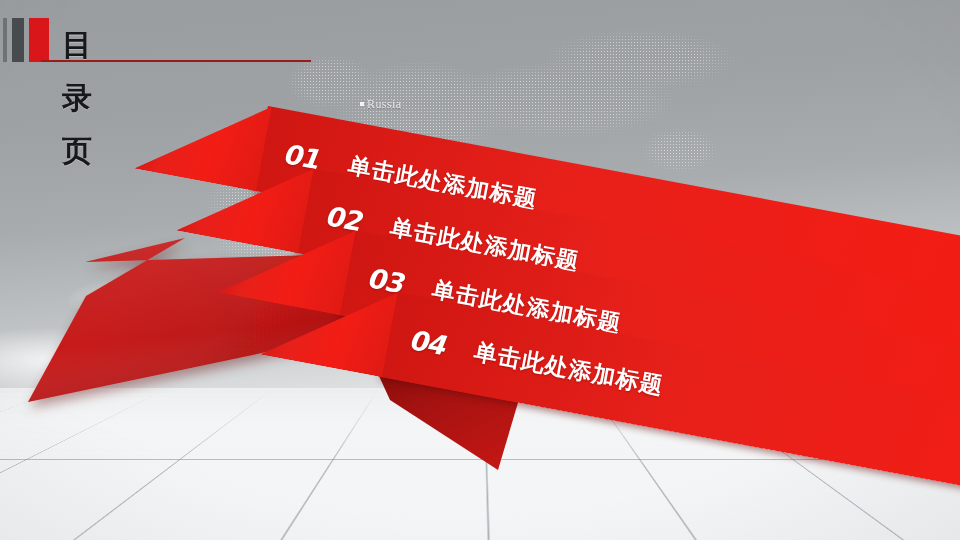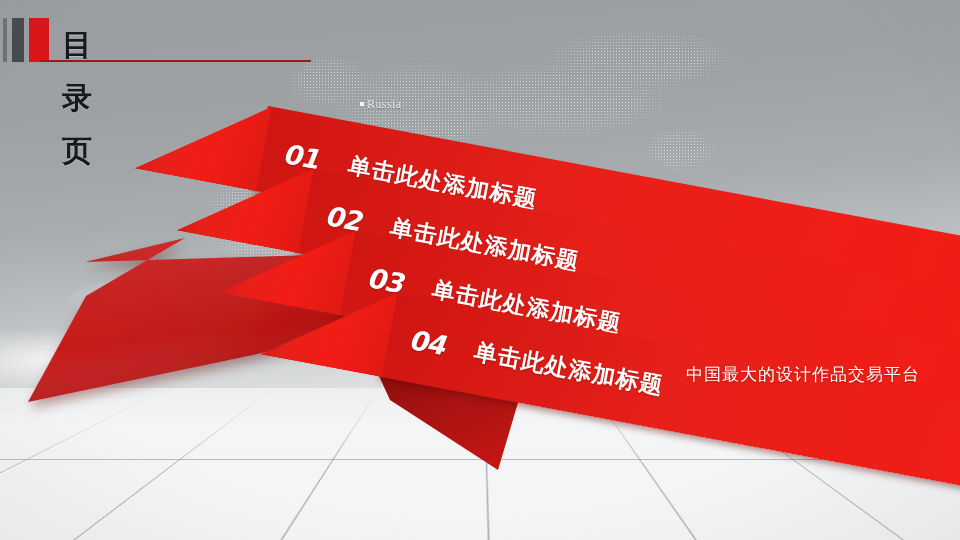--- a/index.html
+++ b/index.html
@@ -293,7 +293,6 @@
   </div>
   <div id="title-rule"></div>
 
-  <div id="tagline">中国最大的设计作品交易平台</div>
 
 </div>
 

